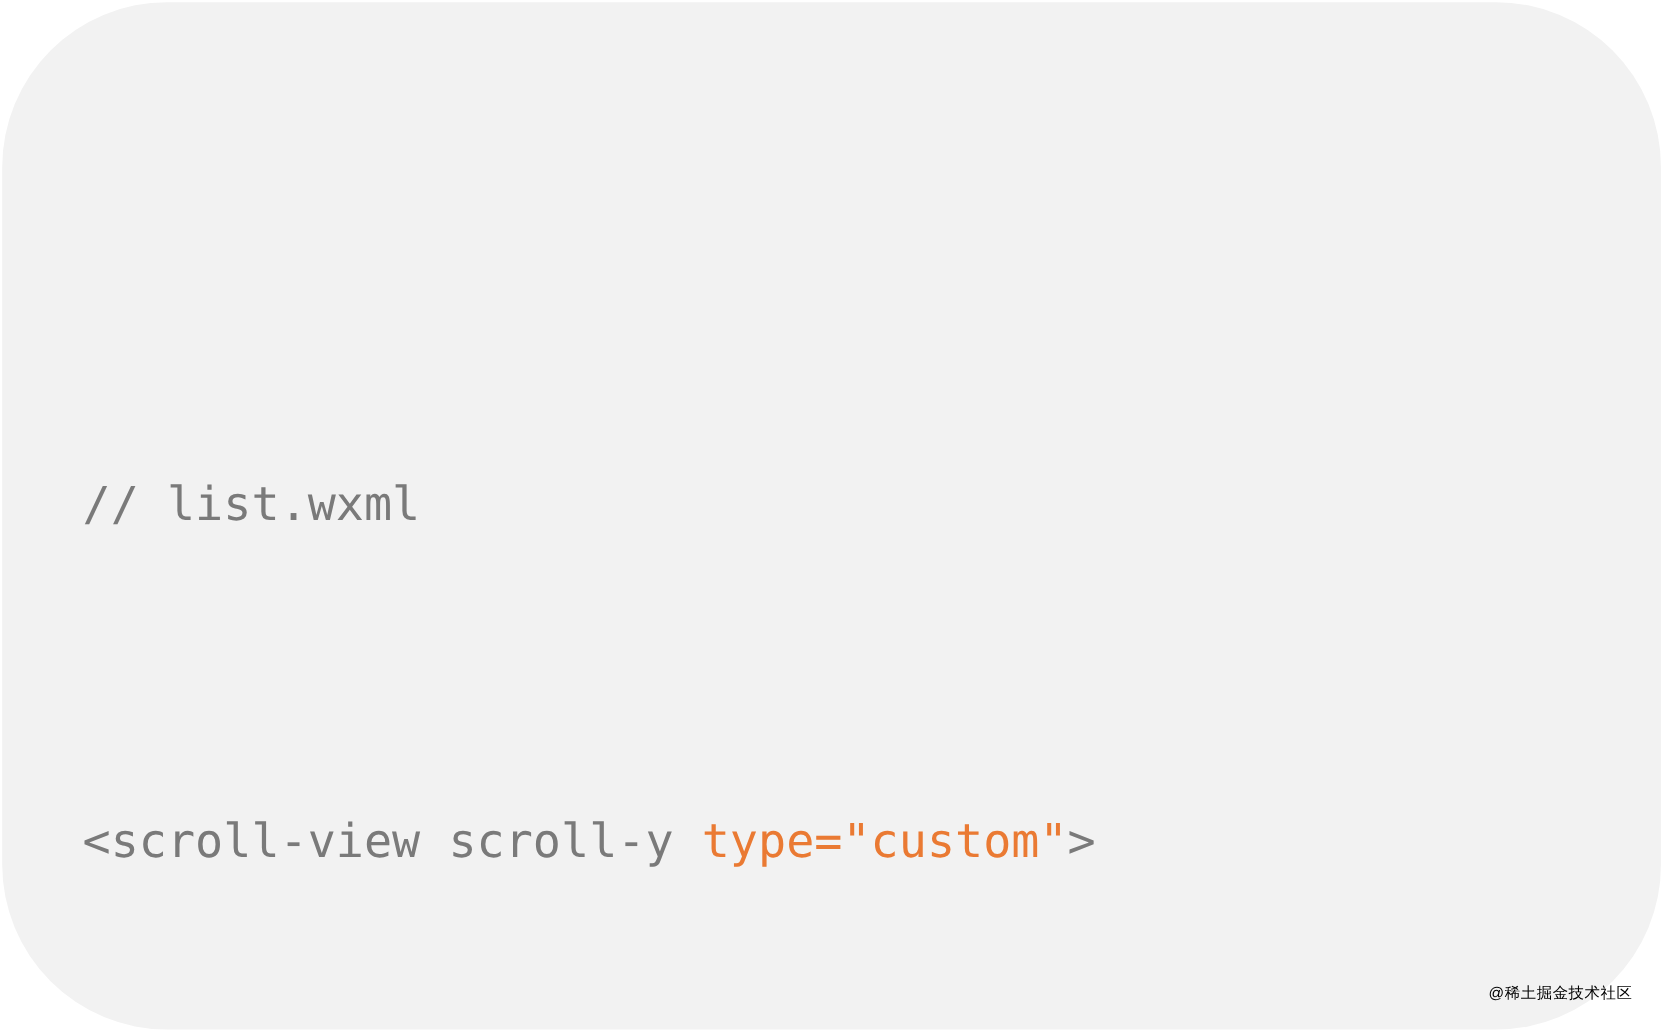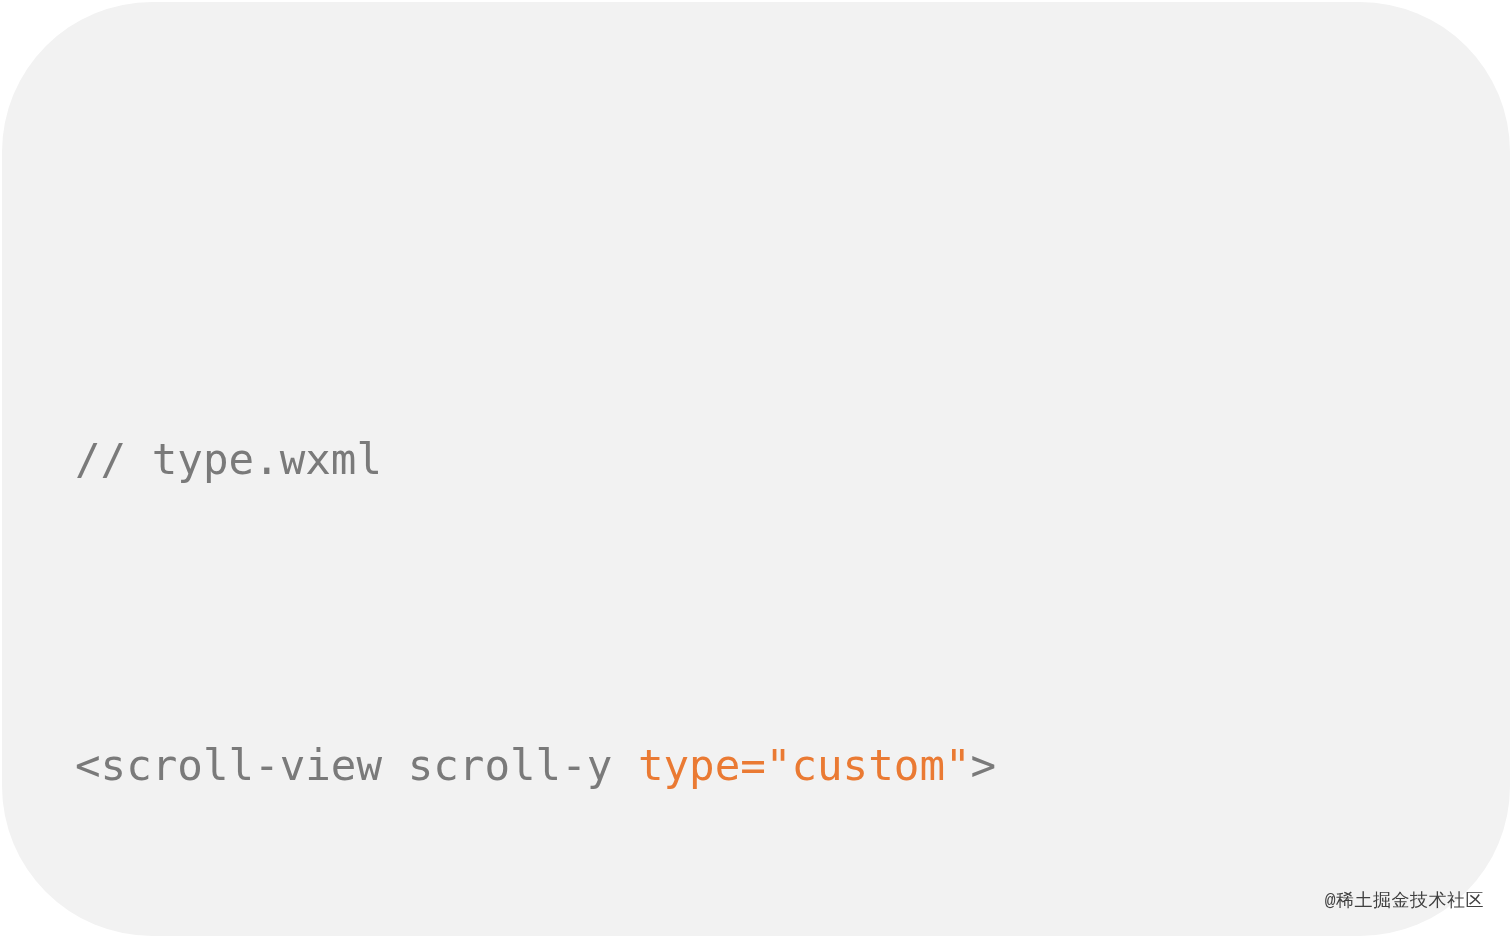--- a/index.html
+++ b/index.html
@@ -51,7 +51,7 @@
 
 <div class="card">
   <div class="code">
-    <span class="line"><span class="tok-plain">// type.wxml</span></span>
+    <span class="line"><span class="tok-plain">// list.wxml</span></span>
     <span class="line"><span class="tok-plain"></span><span class="tok-plain">&lt;scroll-view scroll-y </span><span class="tok-hl">type="custom"</span><span class="tok-plain">&gt;</span></span>
     
     

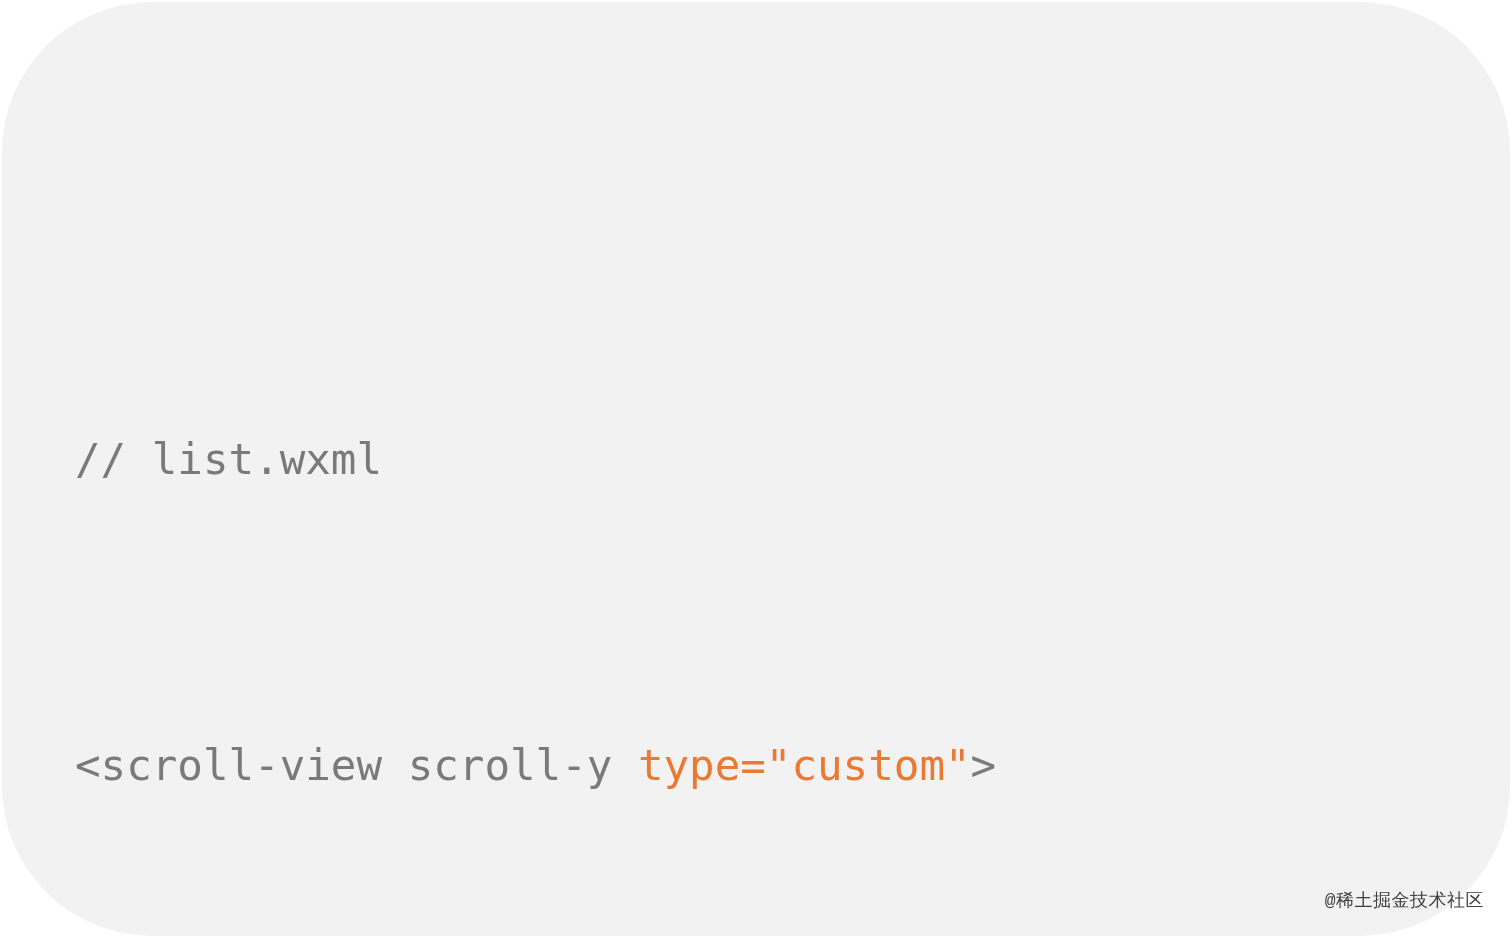--- a/index.html
+++ b/index.html
@@ -40,9 +40,9 @@
       position: absolute;
       right: 26px;
       bottom: 24px;
-      font-family: Liberation Mono, monospace;
-      font-size: 18px;
-      color: #404040;
+      font-family: Liberation Sans, sans-serif;
+      font-size: 14px;
+      color: #000000;
       letter-spacing: 0.5px;
     }
   </style>

